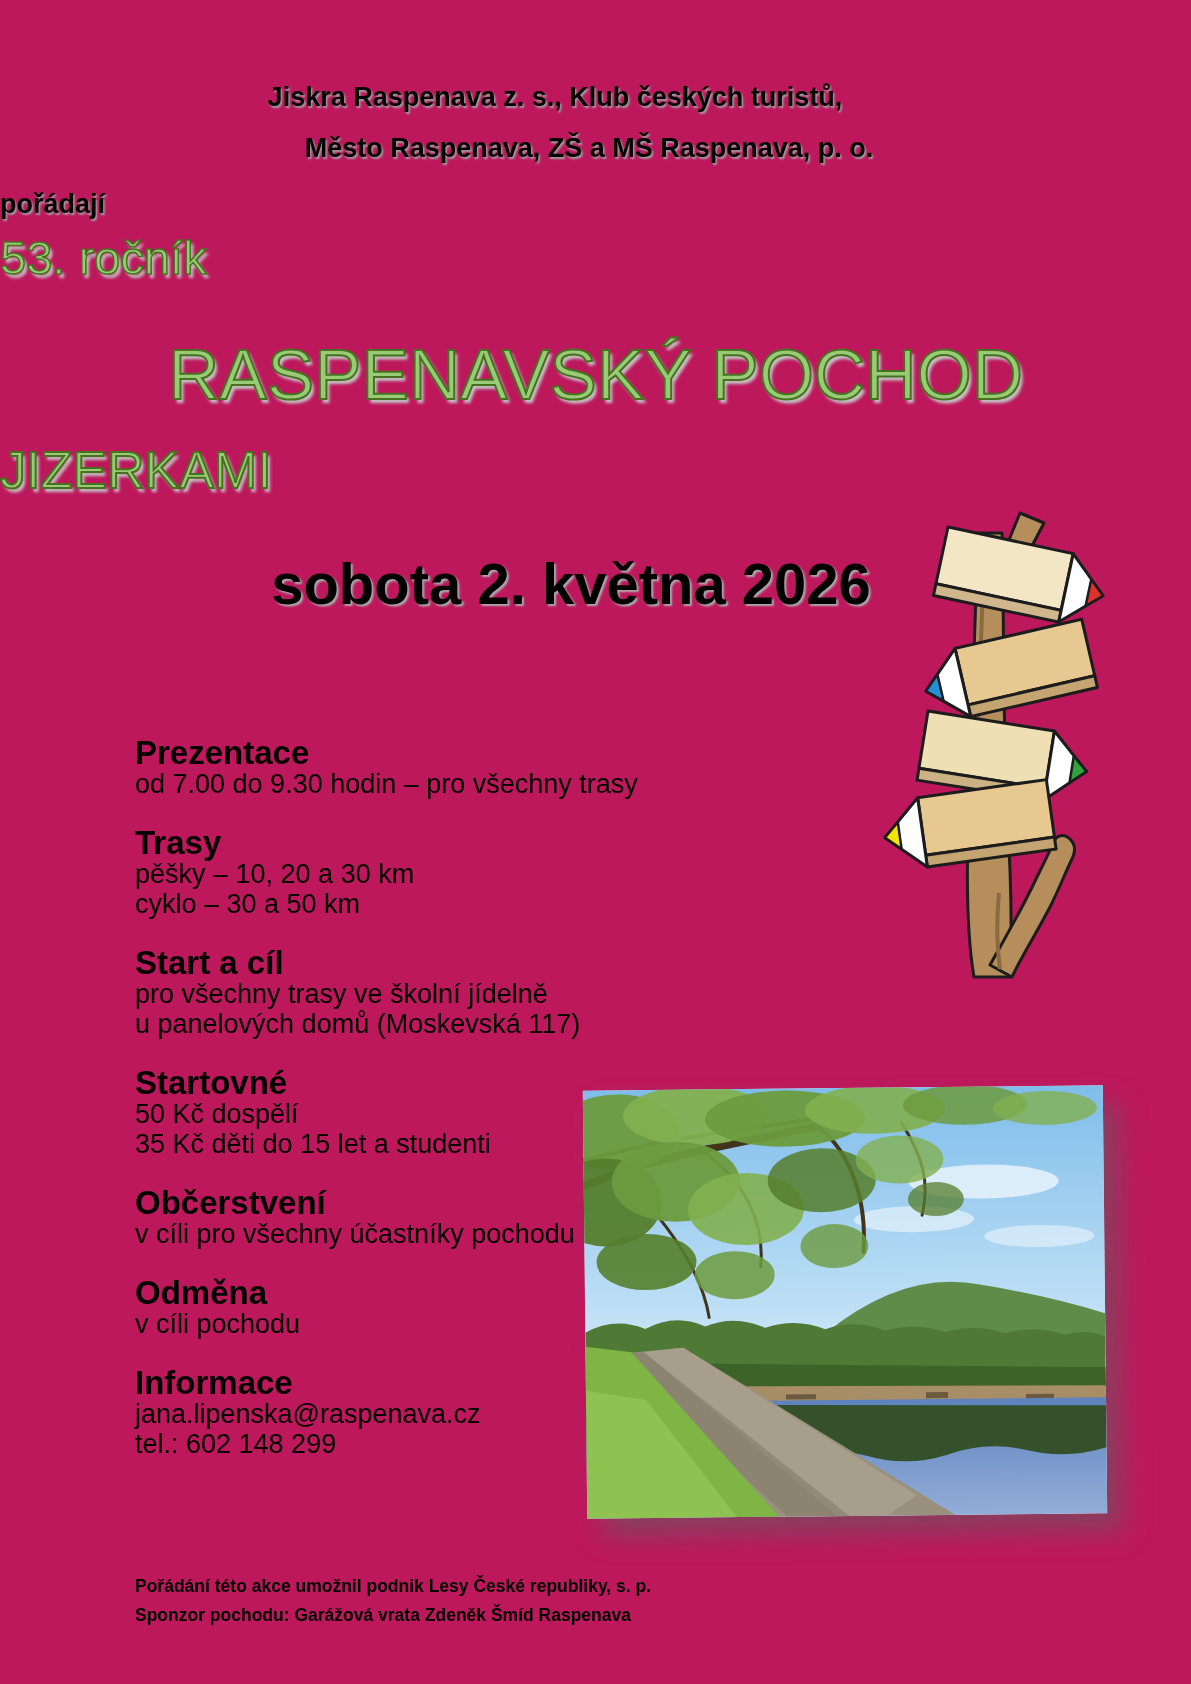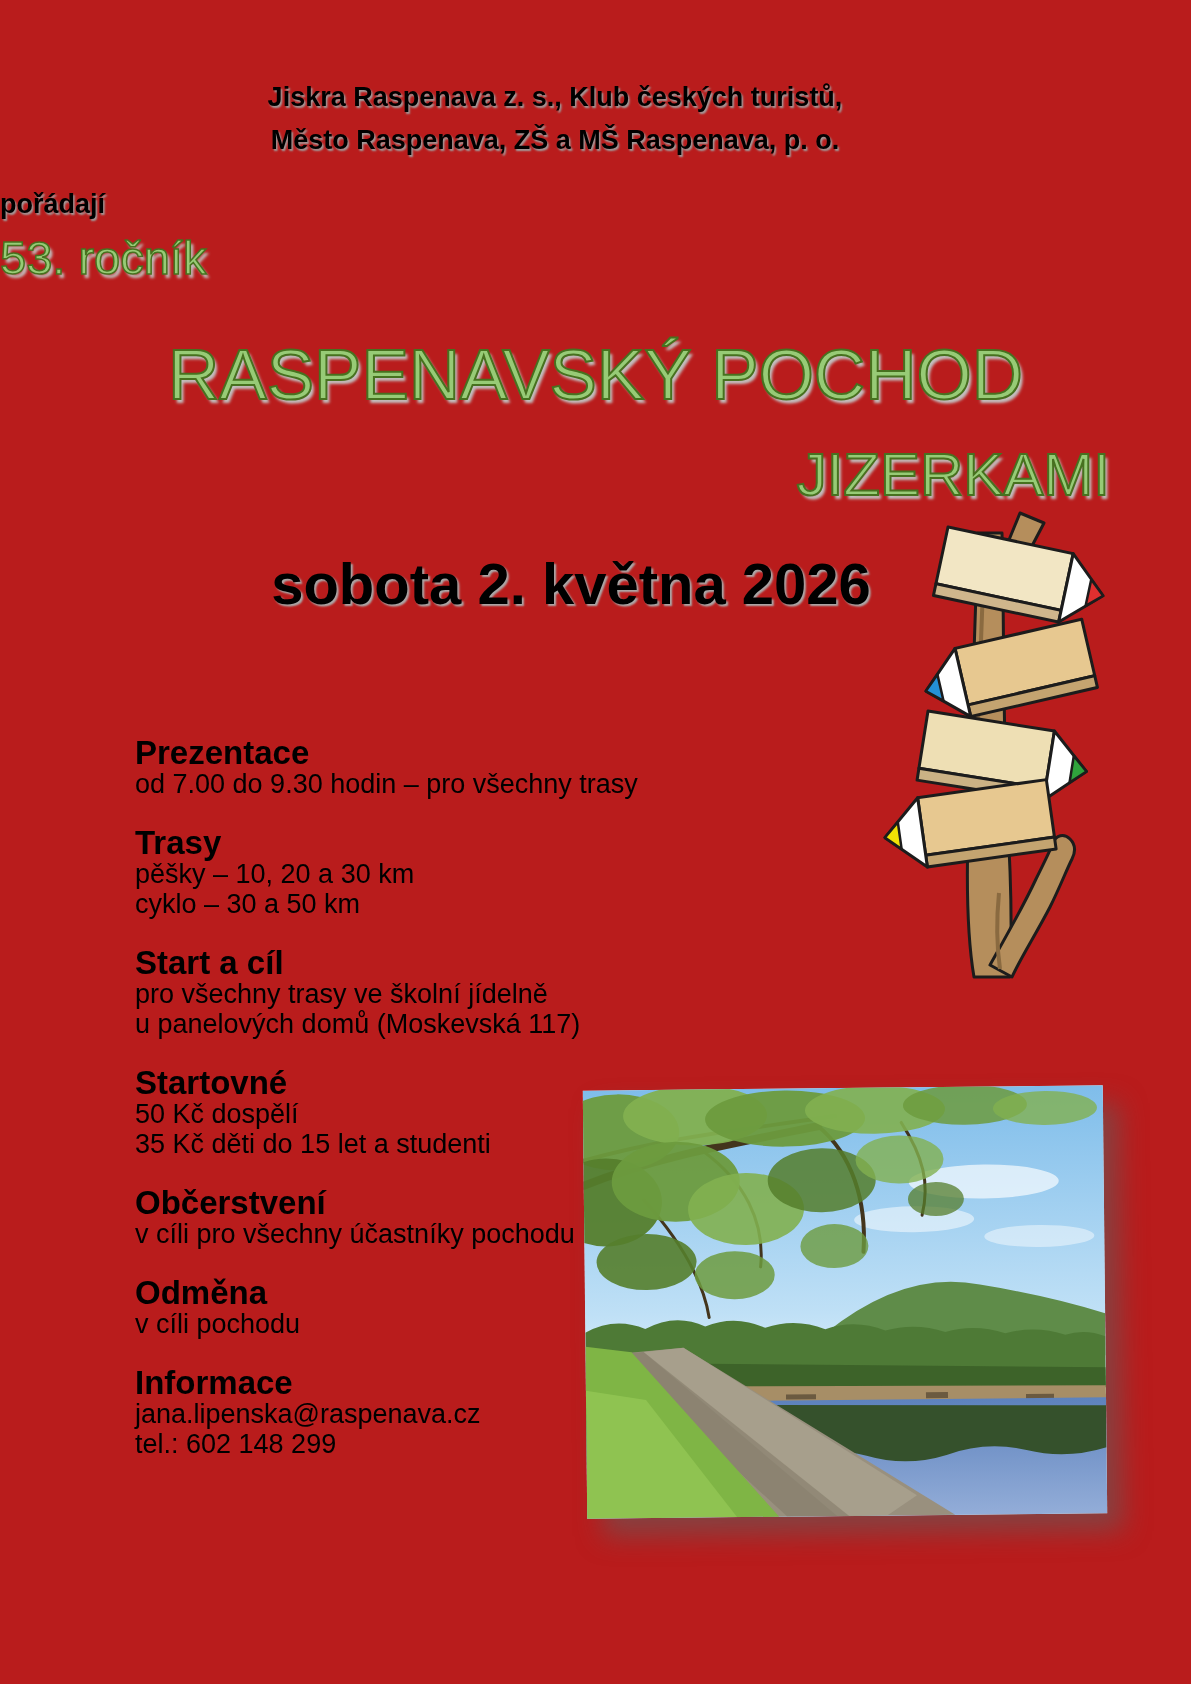--- a/index.html
+++ b/index.html
@@ -4,7 +4,7 @@
 <style>
   html,body{margin:0;padding:0;background:#ffffff;}
   .page{
-    position:relative;width:1191px;height:1684px;background:#b91c1c;
+    position:relative;width:1191px;height:1684px;background:#be185d;
     overflow:hidden;font-family:"Liberation Sans",sans-serif;color:#000;
   }
   

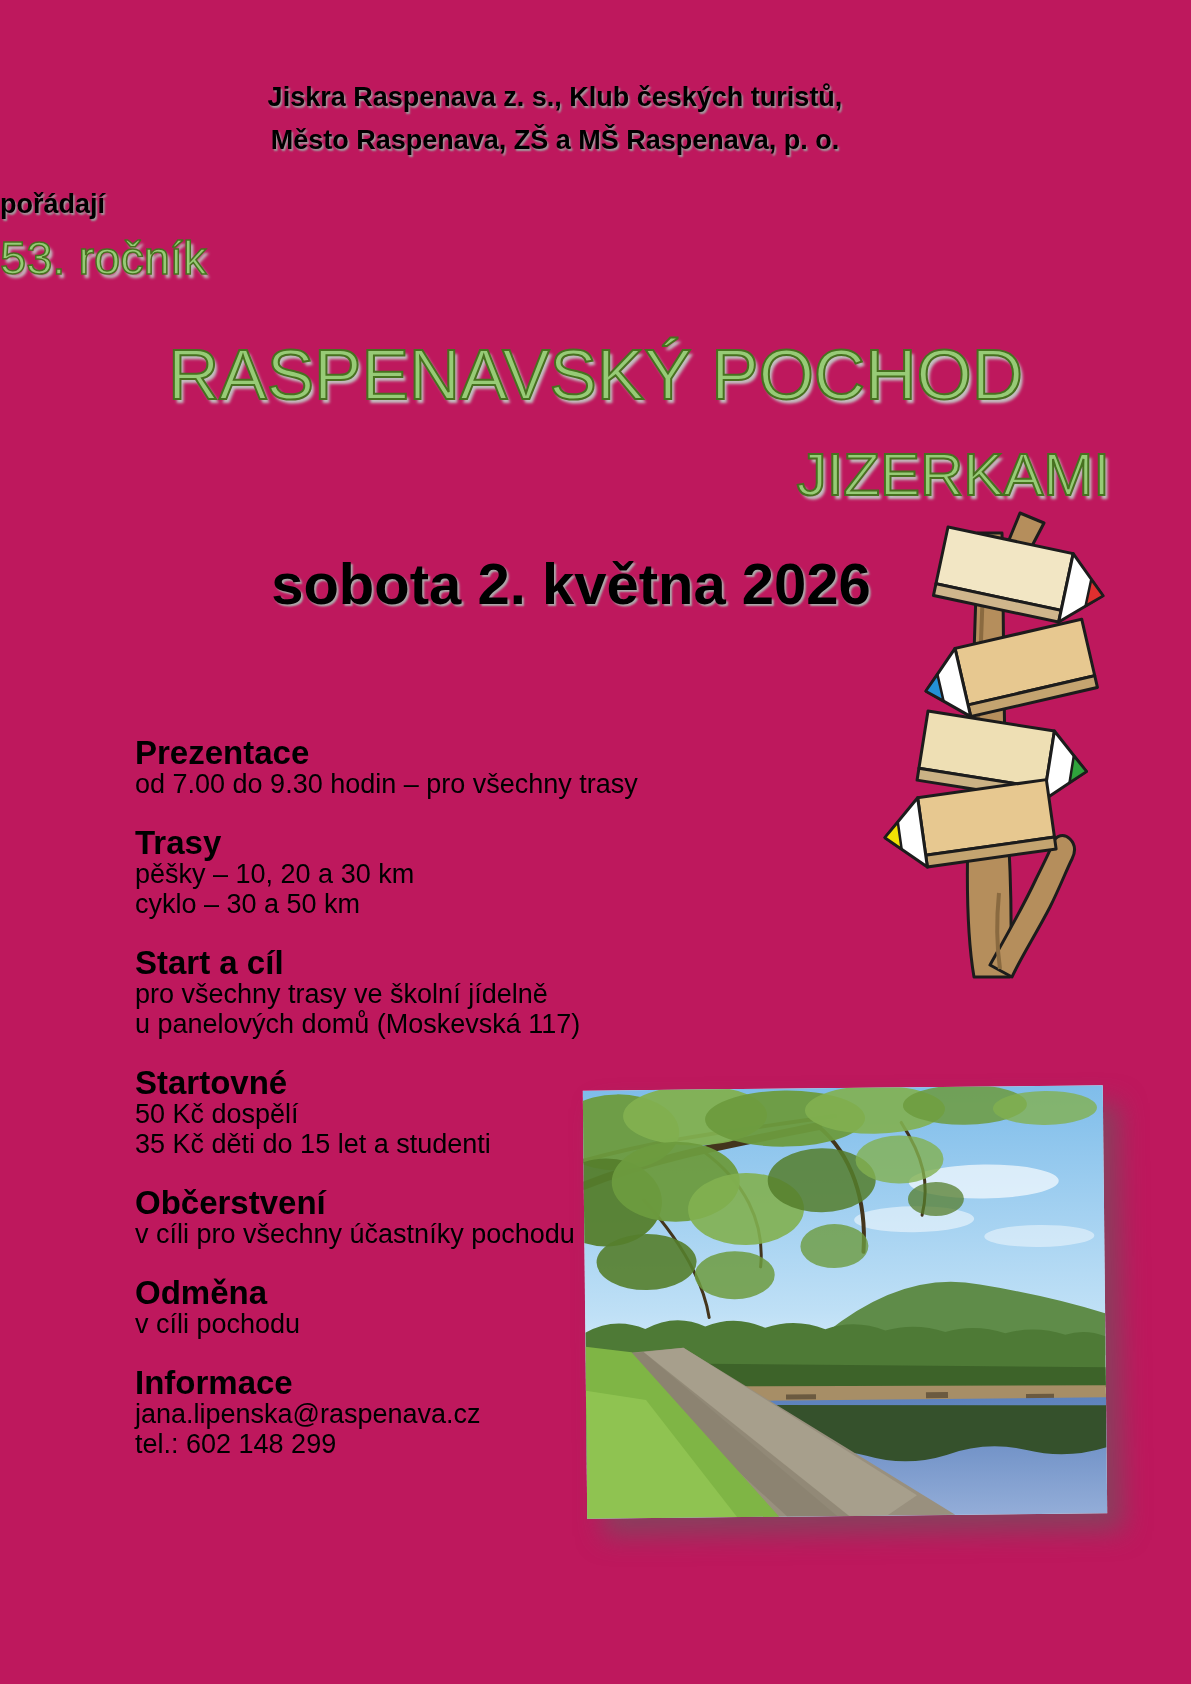--- a/index.html
+++ b/index.html
@@ -14,7 +14,7 @@
     text-shadow:1.5px 1.5px 2px #a0a0a0;
   }
   .org-line.l1{top:82px;}
-  .org-line.l2{top:125px;}
+  .org-line.l2{top:133px;padding-left:34px;}
   .poradaji{
     position:absolute;left:0;top:189px;width:1110px;
     font-size:27px;font-weight:bold;text-shadow:1.5px 1.5px 2px #a0a0a0;

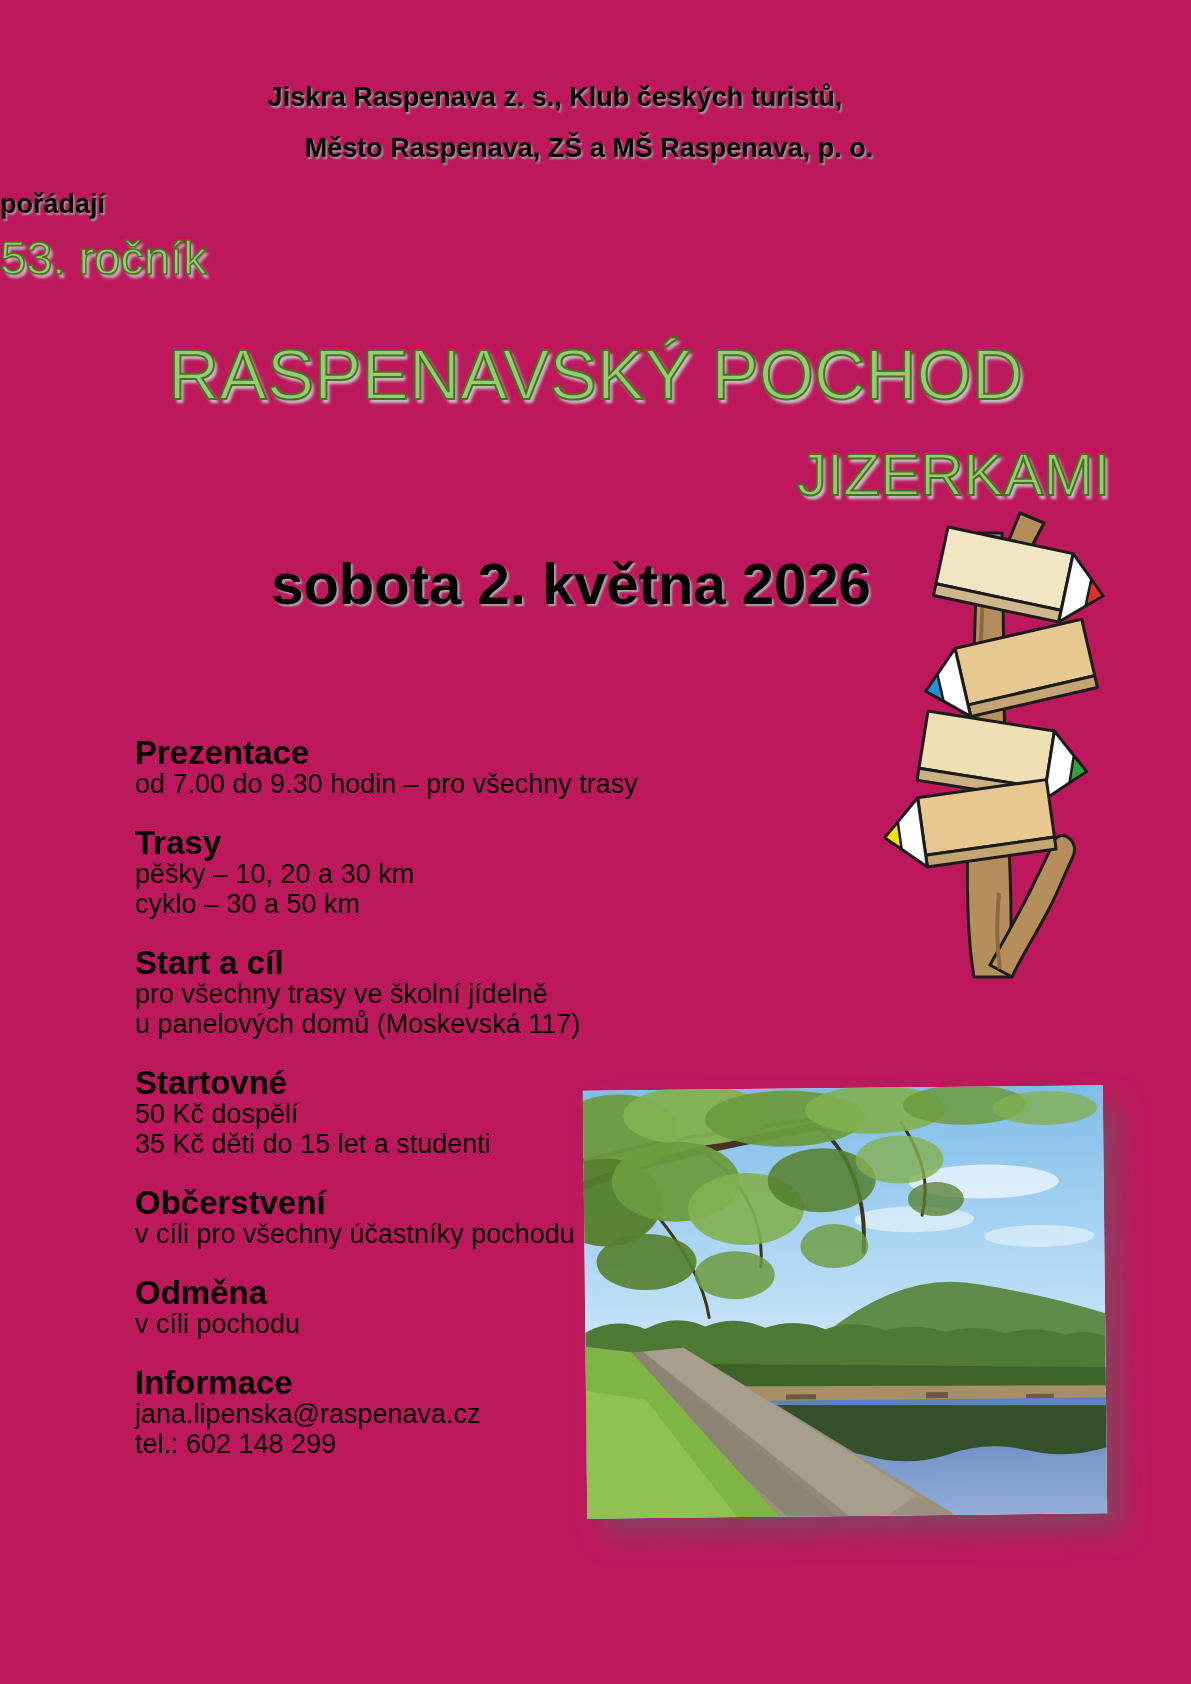--- a/index.html
+++ b/index.html
@@ -35,8 +35,8 @@
     font-size:71px;white-space:nowrap;
   }
   .title-2{
-    position:absolute;left:0;top:440px;width:1110px;text-align:right;
-    font-size:60px;white-space:nowrap;
+    position:absolute;left:0;top:440px;width:1110px;text-align:left;
+    font-size:52px;white-space:nowrap;
   }
   .date-line{
     position:absolute;left:16px;top:550px;width:1110px;text-align:center;

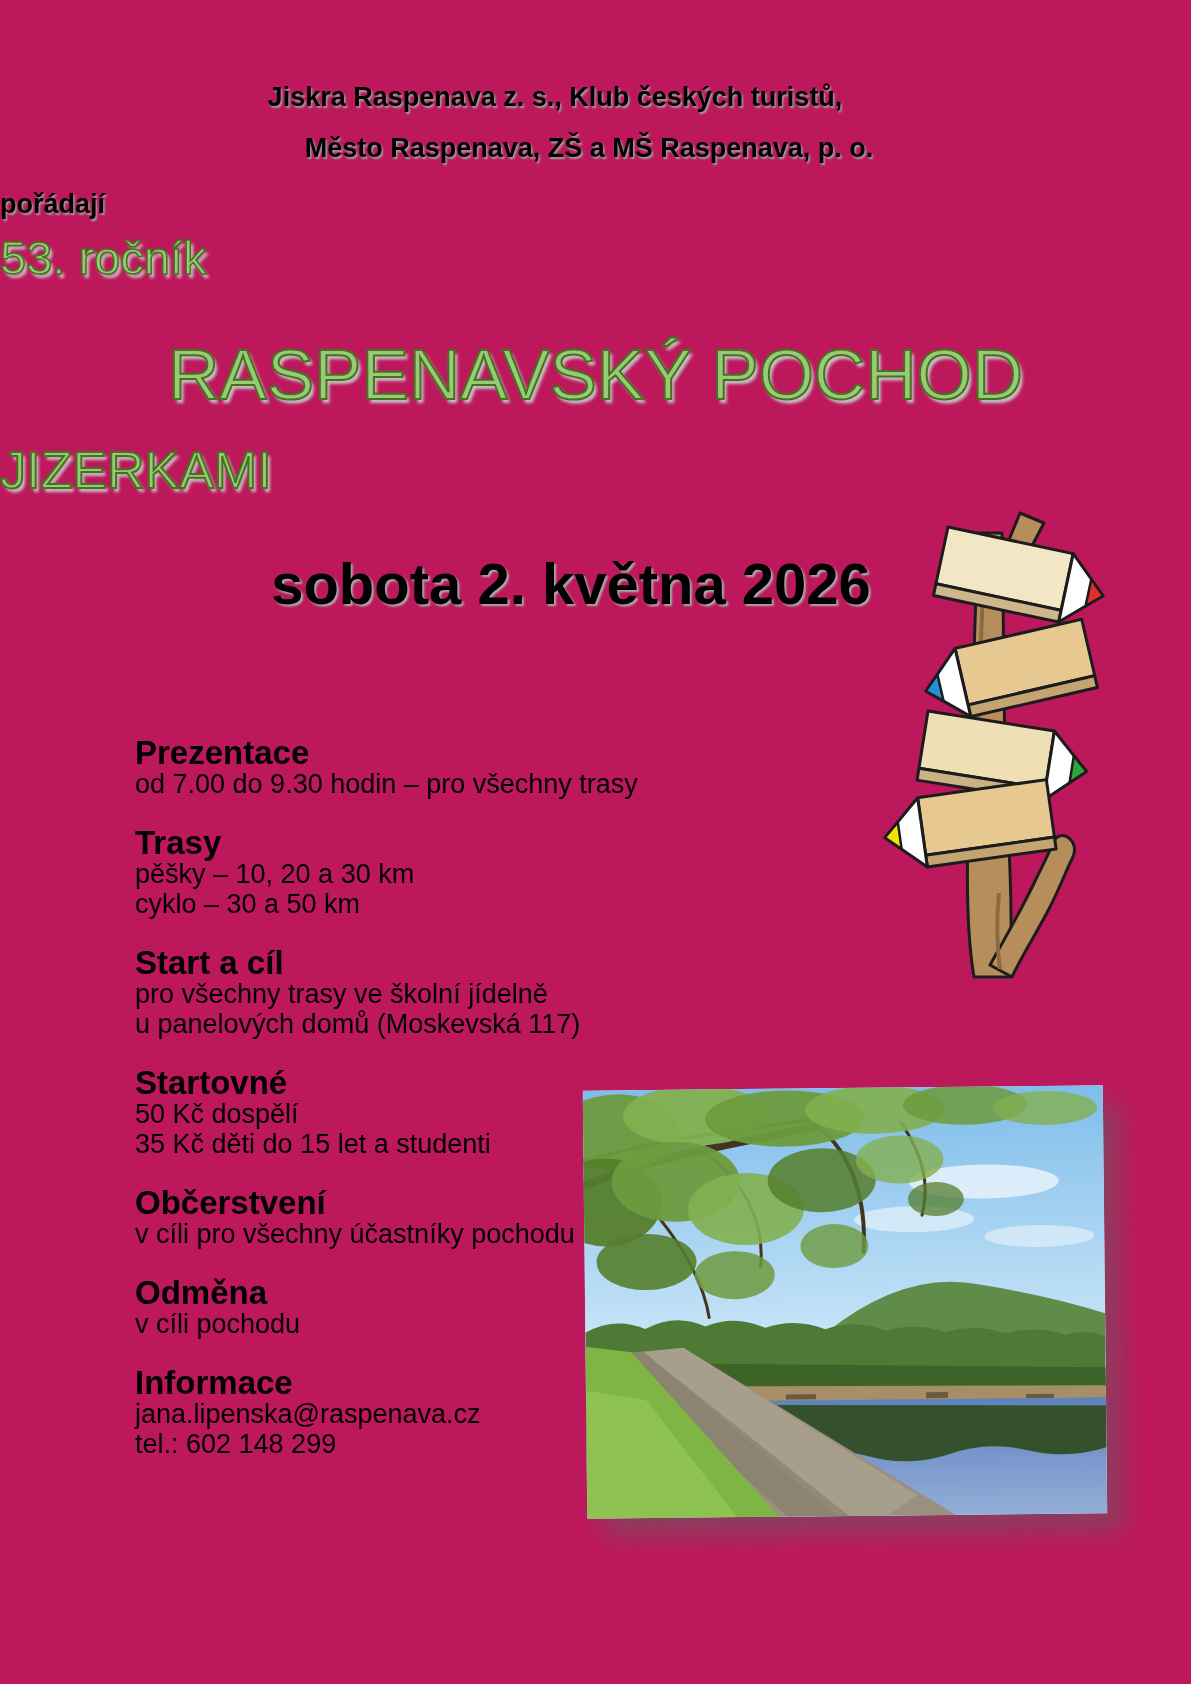--- a/index.html
+++ b/index.html
@@ -241,6 +241,10 @@
     </svg>
   </div>
 
+  <div class="footer">
+    <div>Pořádání této akce umožnil podnik Lesy České republiky, s. p.</div>
+    <div>Sponzor pochodu: Garážová vrata Zdeněk Šmíd Raspenava</div>
+  </div>
 
 </div>
 

